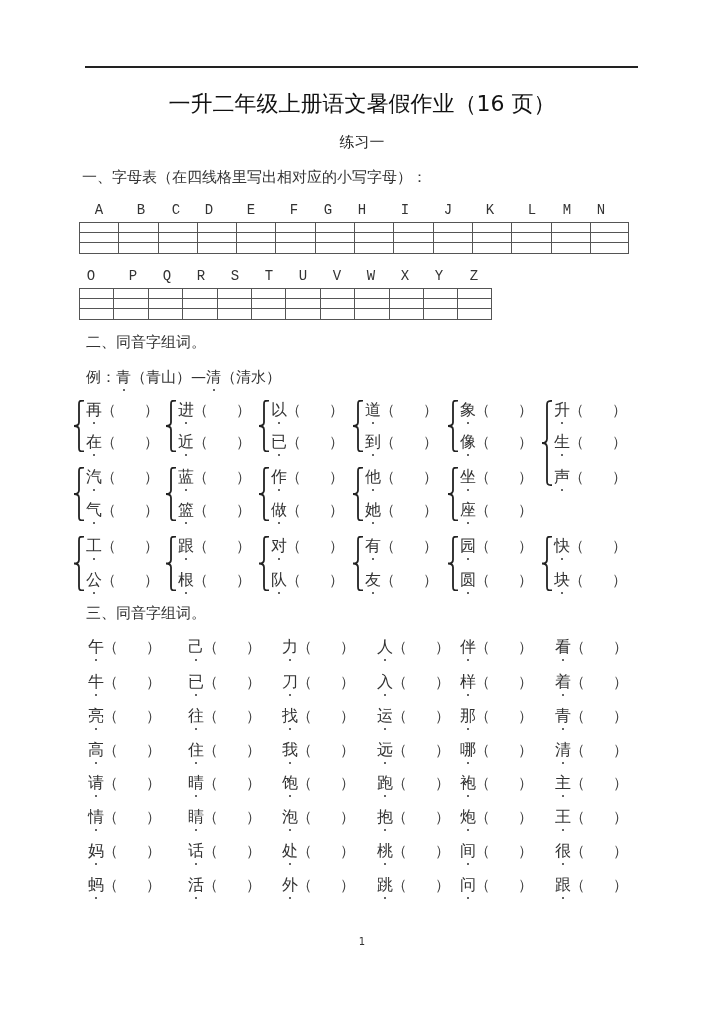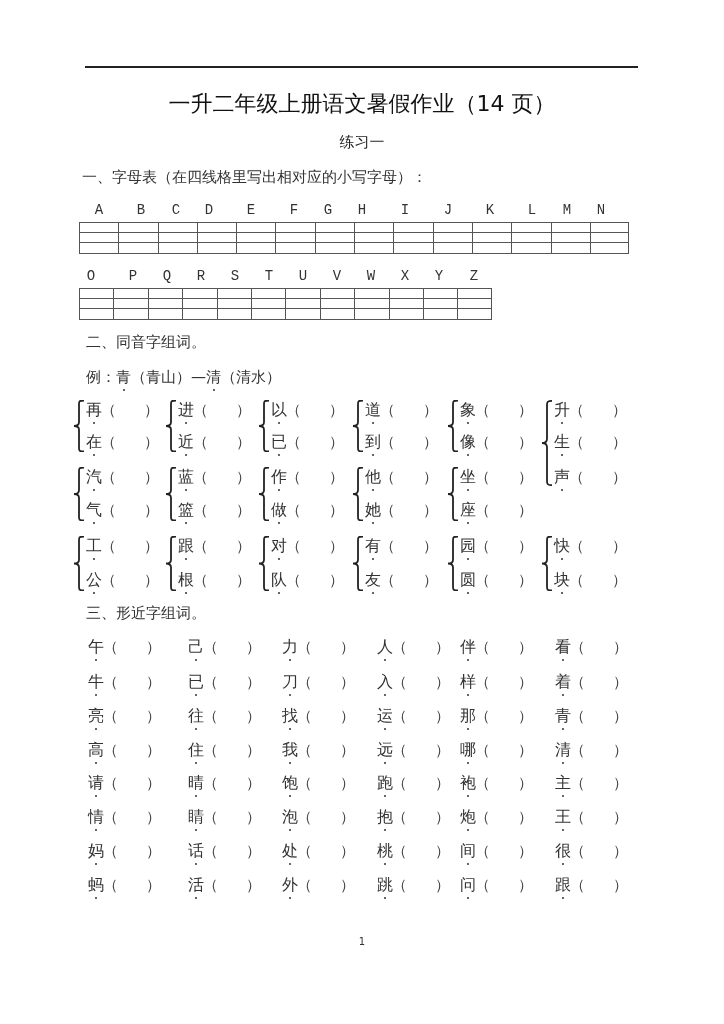--- a/index.html
+++ b/index.html
@@ -41,7 +41,7 @@
 <body>
 
 <div class="rule"></div>
-<div class="title">一升二年级上册语文暑假作业（14 页）</div>
+<div class="title">一升二年级上册语文暑假作业（16 页）</div>
 <div class="subtitle">练习一</div>
 
 <div class="heading" style="top:167px">一、字母表（在四线格里写出相对应的小写字母）：</div>

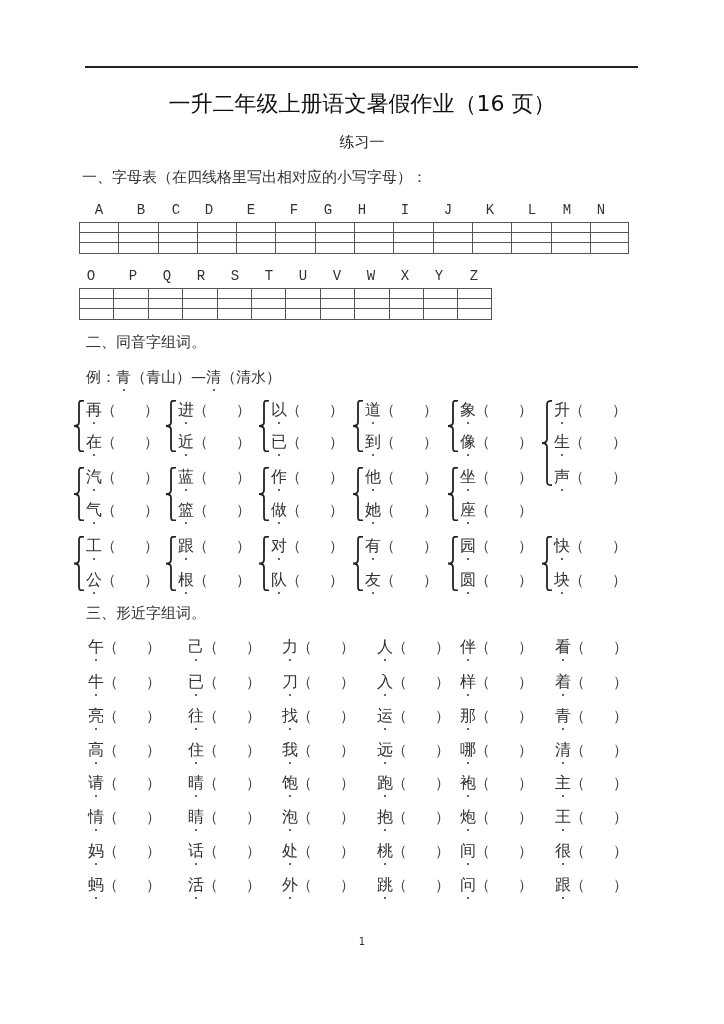--- a/index.html
+++ b/index.html
@@ -348,7 +348,7 @@
     </div>
 </div>
 
-<div class="heading" style="top:603px;left:86px">三、形近字组词。</div>
+<div class="heading" style="top:603px;left:86px">三、同音字组词。</div>
 
 <div class="row3" style="top:637px">
   <div class="it" style="left:88px">

